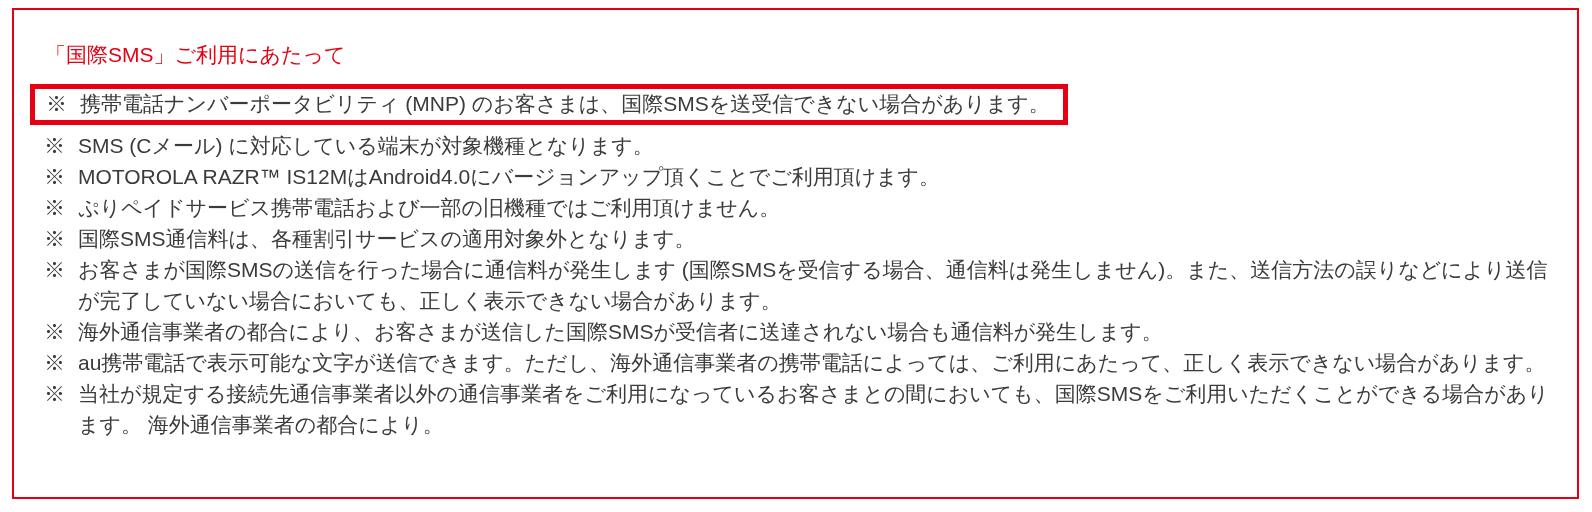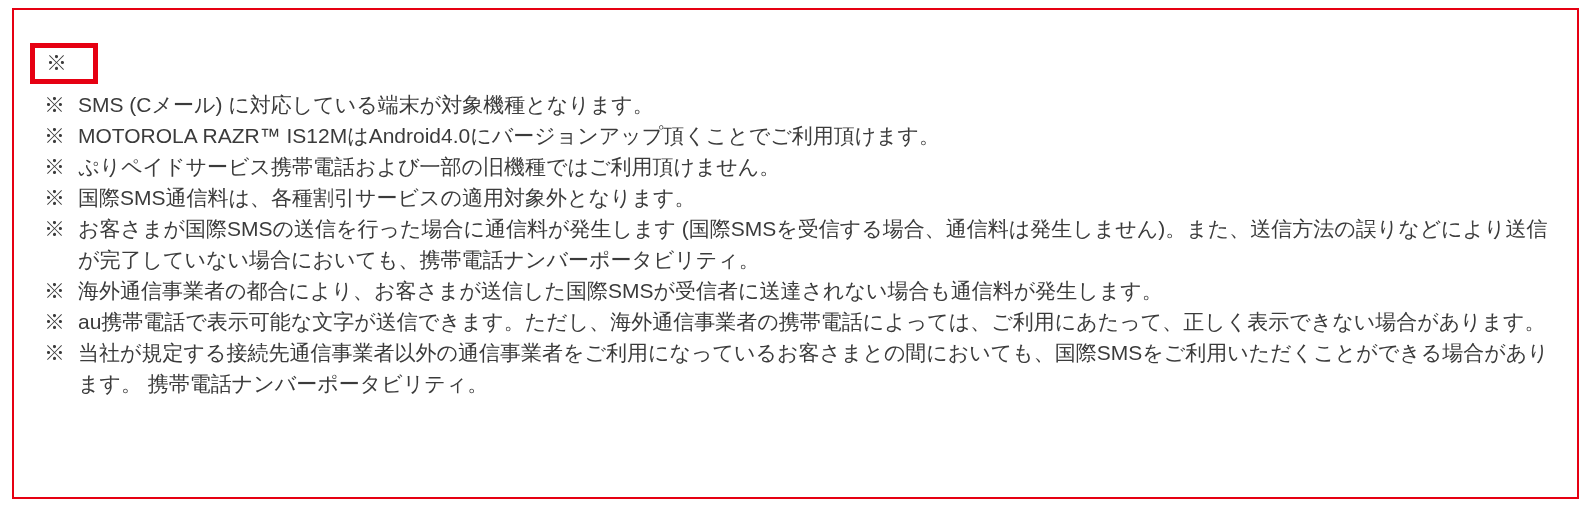--- a/index.html
+++ b/index.html
@@ -67,6 +67,7 @@
 <body>
 
 <div class="frame">
+  <h2 class="title">「国際SMS」ご利用にあたって</h2>
 
   <div class="highlight note-row">
     <span class="marker">※</span>

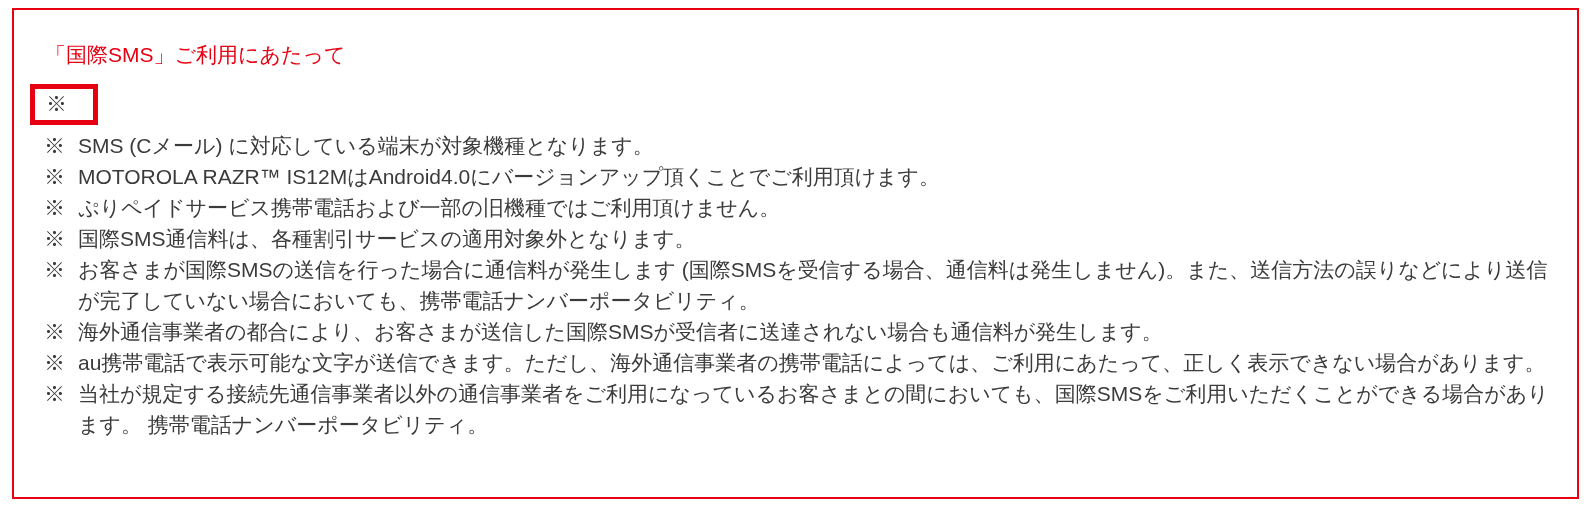--- a/index.html
+++ b/index.html
@@ -71,6 +71,7 @@
 
   <div class="highlight note-row">
     <span class="marker">※</span>
+    <span class="note-text">携帯電話ナンバーポータビリティ (MNP) のお客さまは、国際SMSを送受信できない場合があります。</span>
   </div>
 
   <ul class="notes">

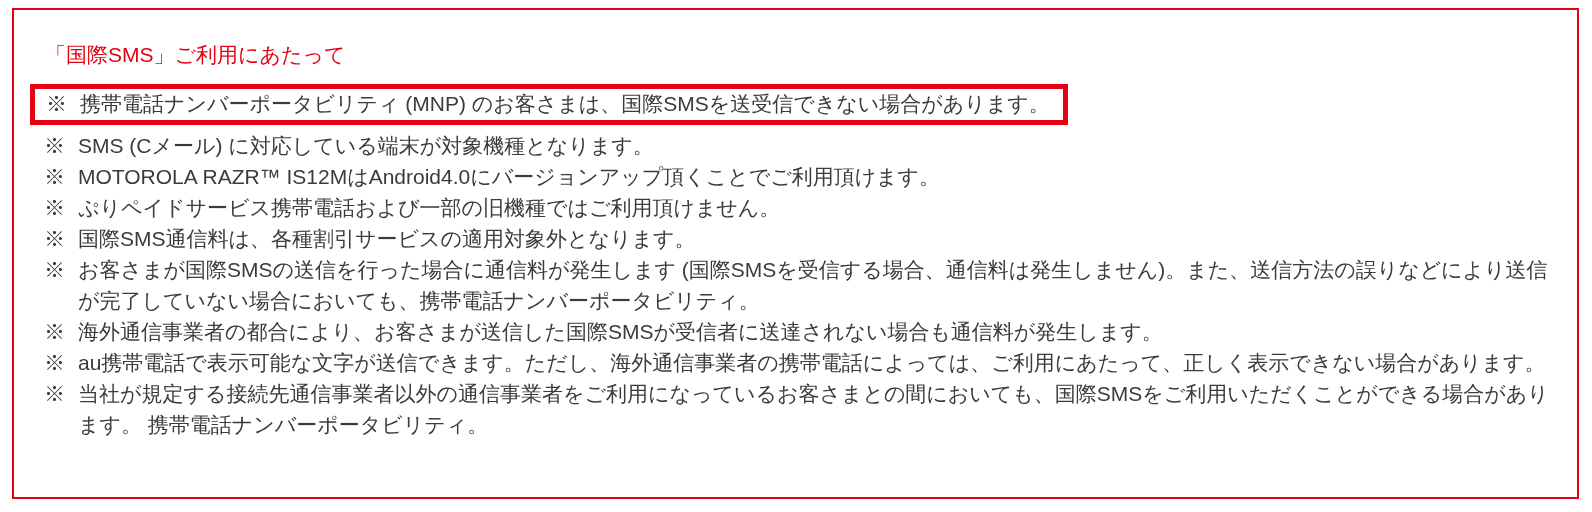--- a/index.html
+++ b/index.html
@@ -98,7 +98,7 @@
 
       <li class="note-row">
         <span class="marker">※</span>
-        <span class="note-text">お客さまが国際SMSの送信を行った場合に通信料が発生します (国際SMSを受信する場合、通信料は発生しません)。また、送信方法の誤りなどにより送信が完了していない場合においても、携帯電話ナンバーポータビリティ。</span>
+        <span class="note-text">お客さまが国際SMSの送信を行った場合に通信料が発生します (国際SMSを受信する場合、通信料は発生しません)。また、送信方法の誤りなどにより送信が完了していない場合においても、正しく表示できない場合があります。</span>
       </li>
 
       <li class="note-row">

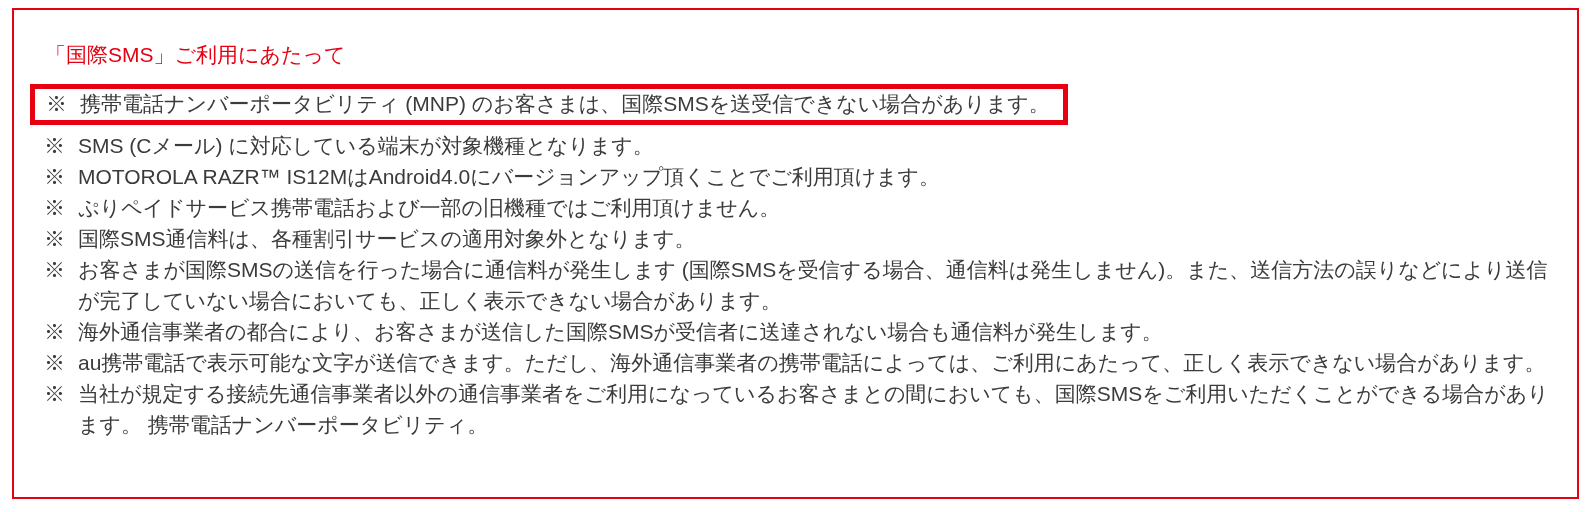--- a/index.html
+++ b/index.html
@@ -113,7 +113,7 @@
 
       <li class="note-row">
         <span class="marker">※</span>
-        <span class="note-text">当社が規定する接続先通信事業者以外の通信事業者をご利用になっているお客さまとの間においても、国際SMSをご利用いただくことができる場合があります。 携帯電話ナンバーポータビリティ。</span>
+        <span class="note-text">当社が規定する接続先通信事業者以外の通信事業者をご利用になっているお客さまとの間においても、国際SMSをご利用いただくことができる場合があります。 海外通信事業者の都合により。</span>
       </li>
     </ul>
 </div>

